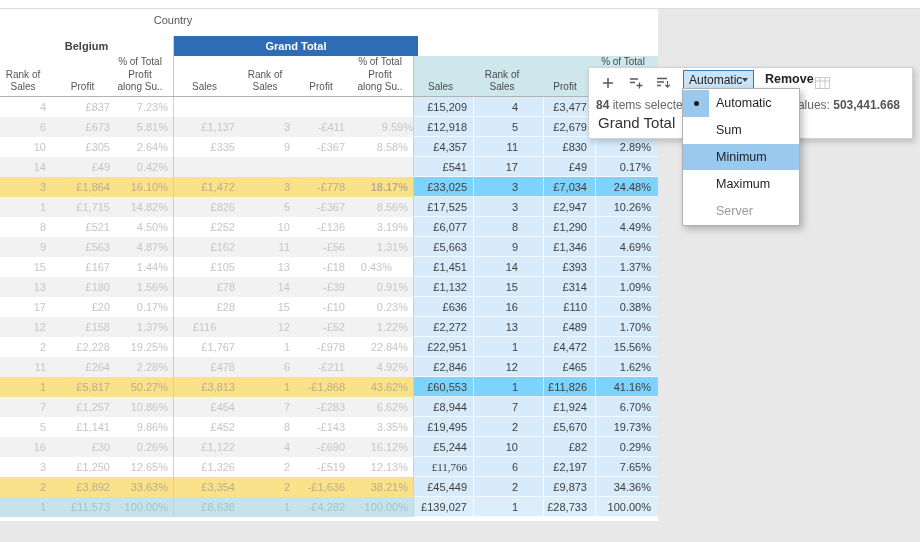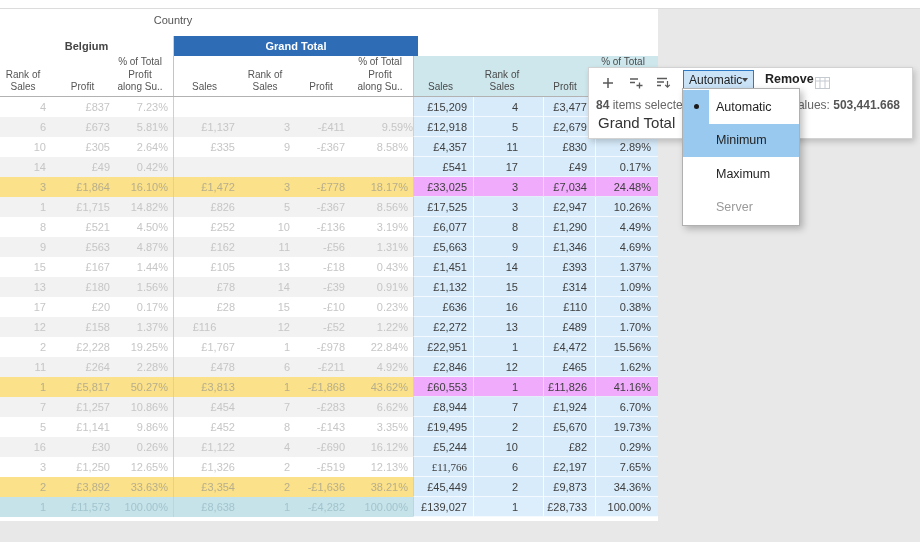--- a/index.html
+++ b/index.html
@@ -456,6 +456,10 @@
       </span>
       <span class="lbl">Automatic</span>
     </div>
+    <div class="mi">
+      <span class="gut"></span>
+      <span class="lbl">Sum</span>
+    </div>
     <div class="mi hl">
       <span class="gut"></span>
       <span class="lbl">Minimum</span>

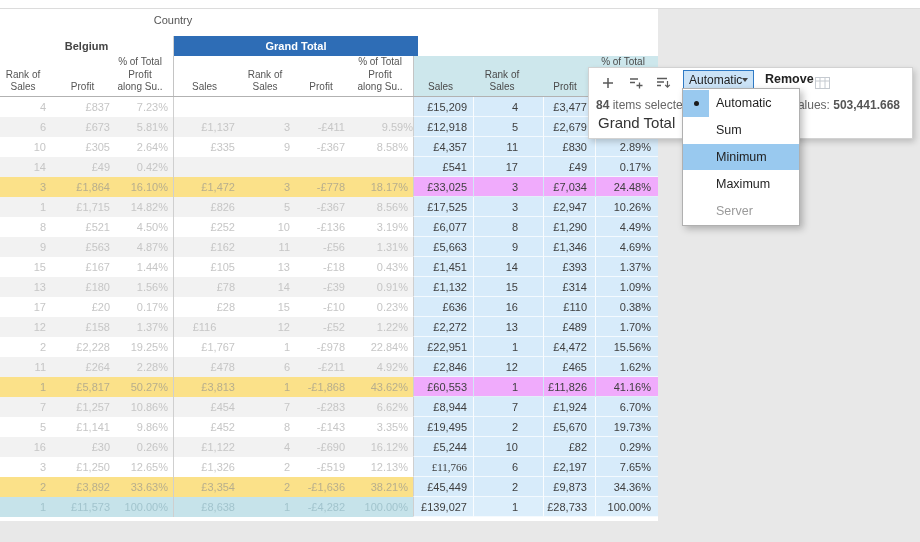--- a/index.html
+++ b/index.html
@@ -189,7 +189,7 @@
         <div class="cell divL c-yel t-yel" style="width: 67px; padding-right: 5px;">£1,472</div>
         <div class="cell c-yel t-yel" style="width: 57px; padding-right: 7px;">3</div>
         <div class="cell c-yel t-yel" style="width: 55px; padding-right: 7px;">-£778</div>
-        <div class="cell c-yel t-yel" style="width: 61px; padding-right: 5px;">18.17%</div>
+        <div class="cell c-yel t-yel" style="width: 61px; padding-right: 5px; font-weight: bold;">18.17%</div>
         <div class="cell divL gt g-white" style="width: 60px; padding-right: 6px;">£33,025</div>
         <div class="cell gt g-white" style="width: 70px; padding-right: 25px;">3</div>
         <div class="cell gt g-white" style="width: 52px; padding-right: 8px;">£7,034</div>

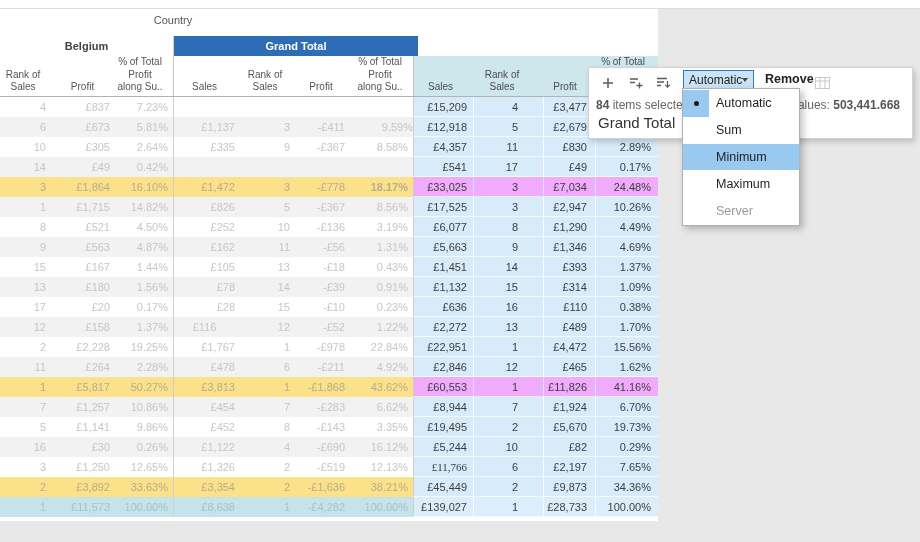--- a/index.html
+++ b/index.html
@@ -42,7 +42,7 @@
   .gt{color:#3e3e3e;border-left:1px solid rgba(255,255,255,.85);
       border-bottom:1px solid rgba(255,255,255,.7)}
   .g-blue{background:var(--gtblue)}
-  .g-white{background:#f0abfc;border-left:1px solid #d3e5f4;border-bottom:1px solid #e4eef8}
+  .g-white{background:#7dd3fc;border-left:1px solid #d3e5f4;border-bottom:1px solid #e4eef8}
   .g-total{background:#dceefb}
 
   .tooltip{position:absolute;left:588px;top:67px;width:323px;height:70px;background:#fff;

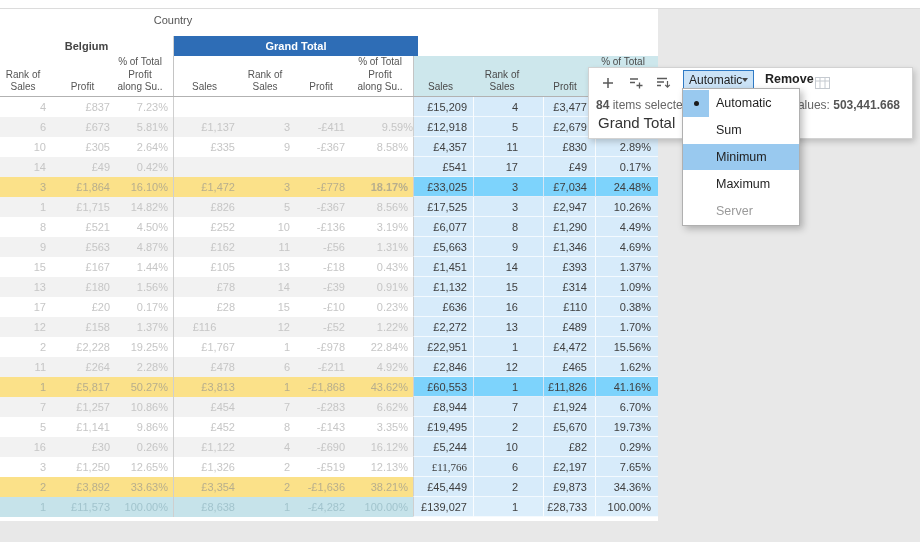--- a/index.html
+++ b/index.html
@@ -241,7 +241,7 @@
         <div class="cell divL t-dim" style="width: 67px; padding-right: 5px;">£105</div>
         <div class="cell t-dim" style="width: 57px; padding-right: 7px;">13</div>
         <div class="cell t-dim" style="width: 55px; padding-right: 7px;">-£18</div>
-        <div class="cell t-dim" style="width: 61px; padding-right: 5px;">0.43%</div>
+        <div class="cell t-dim" style="width: 61px; padding-right: 21px;">0.43%</div>
         <div class="cell divL gt g-blue" style="width: 60px; padding-right: 6px;">£1,451</div>
         <div class="cell gt g-blue" style="width: 70px; padding-right: 25px;">14</div>
         <div class="cell gt g-blue" style="width: 52px; padding-right: 8px;">£393</div>

